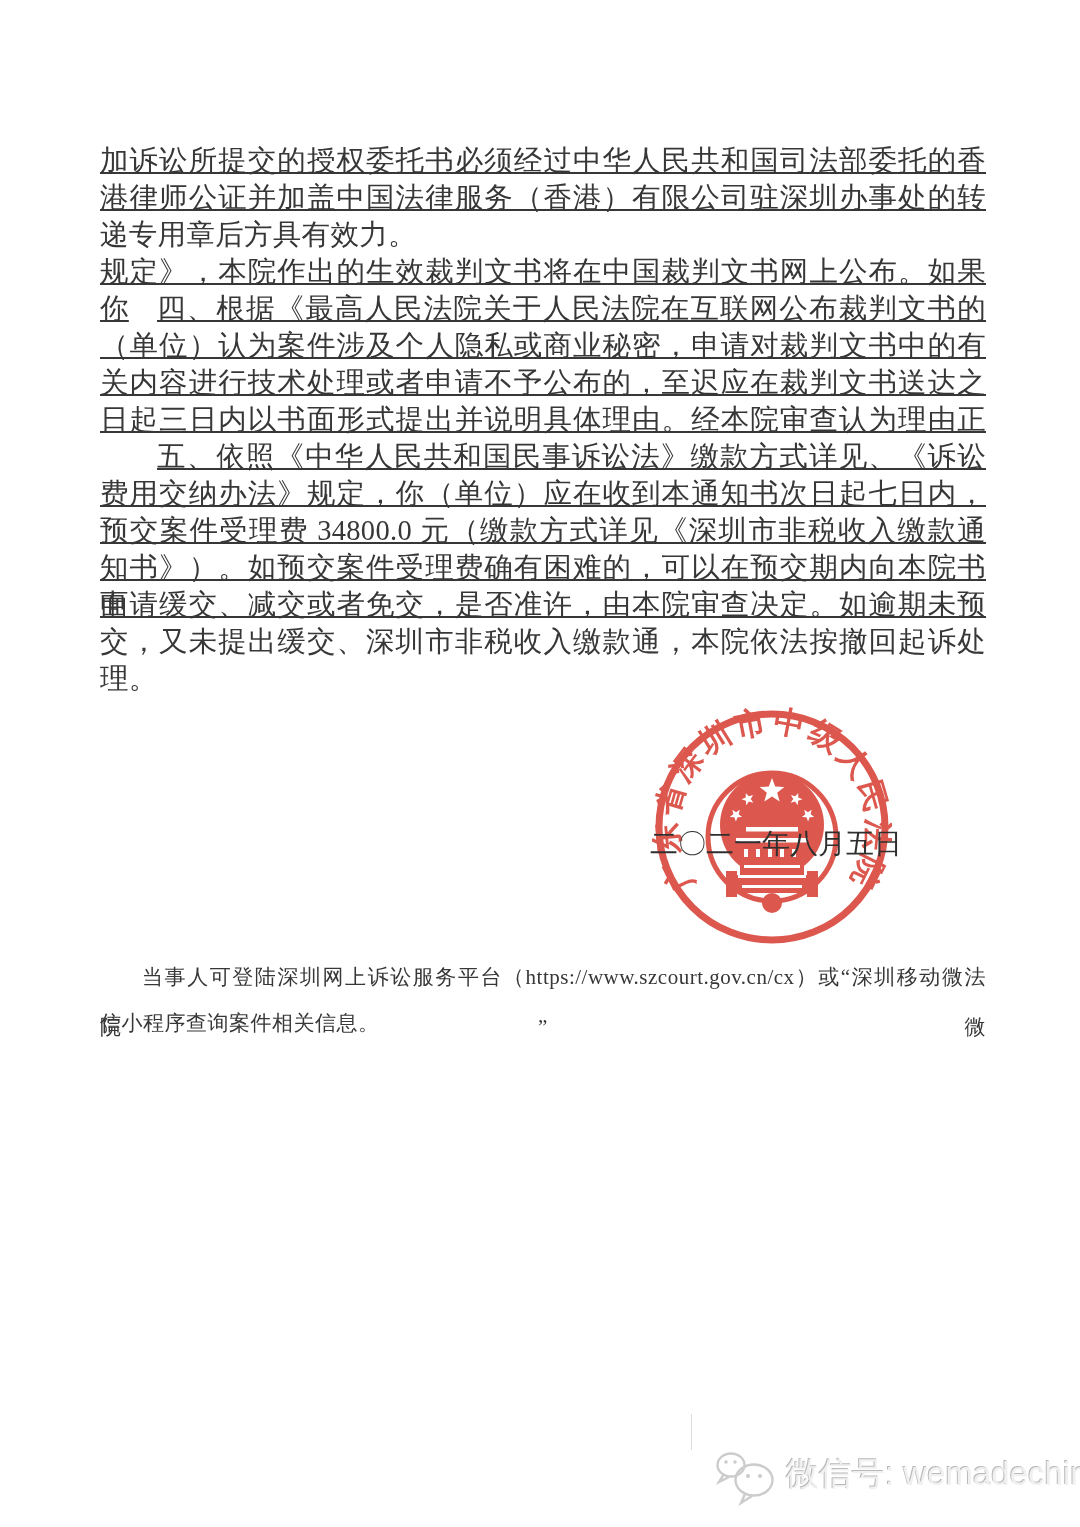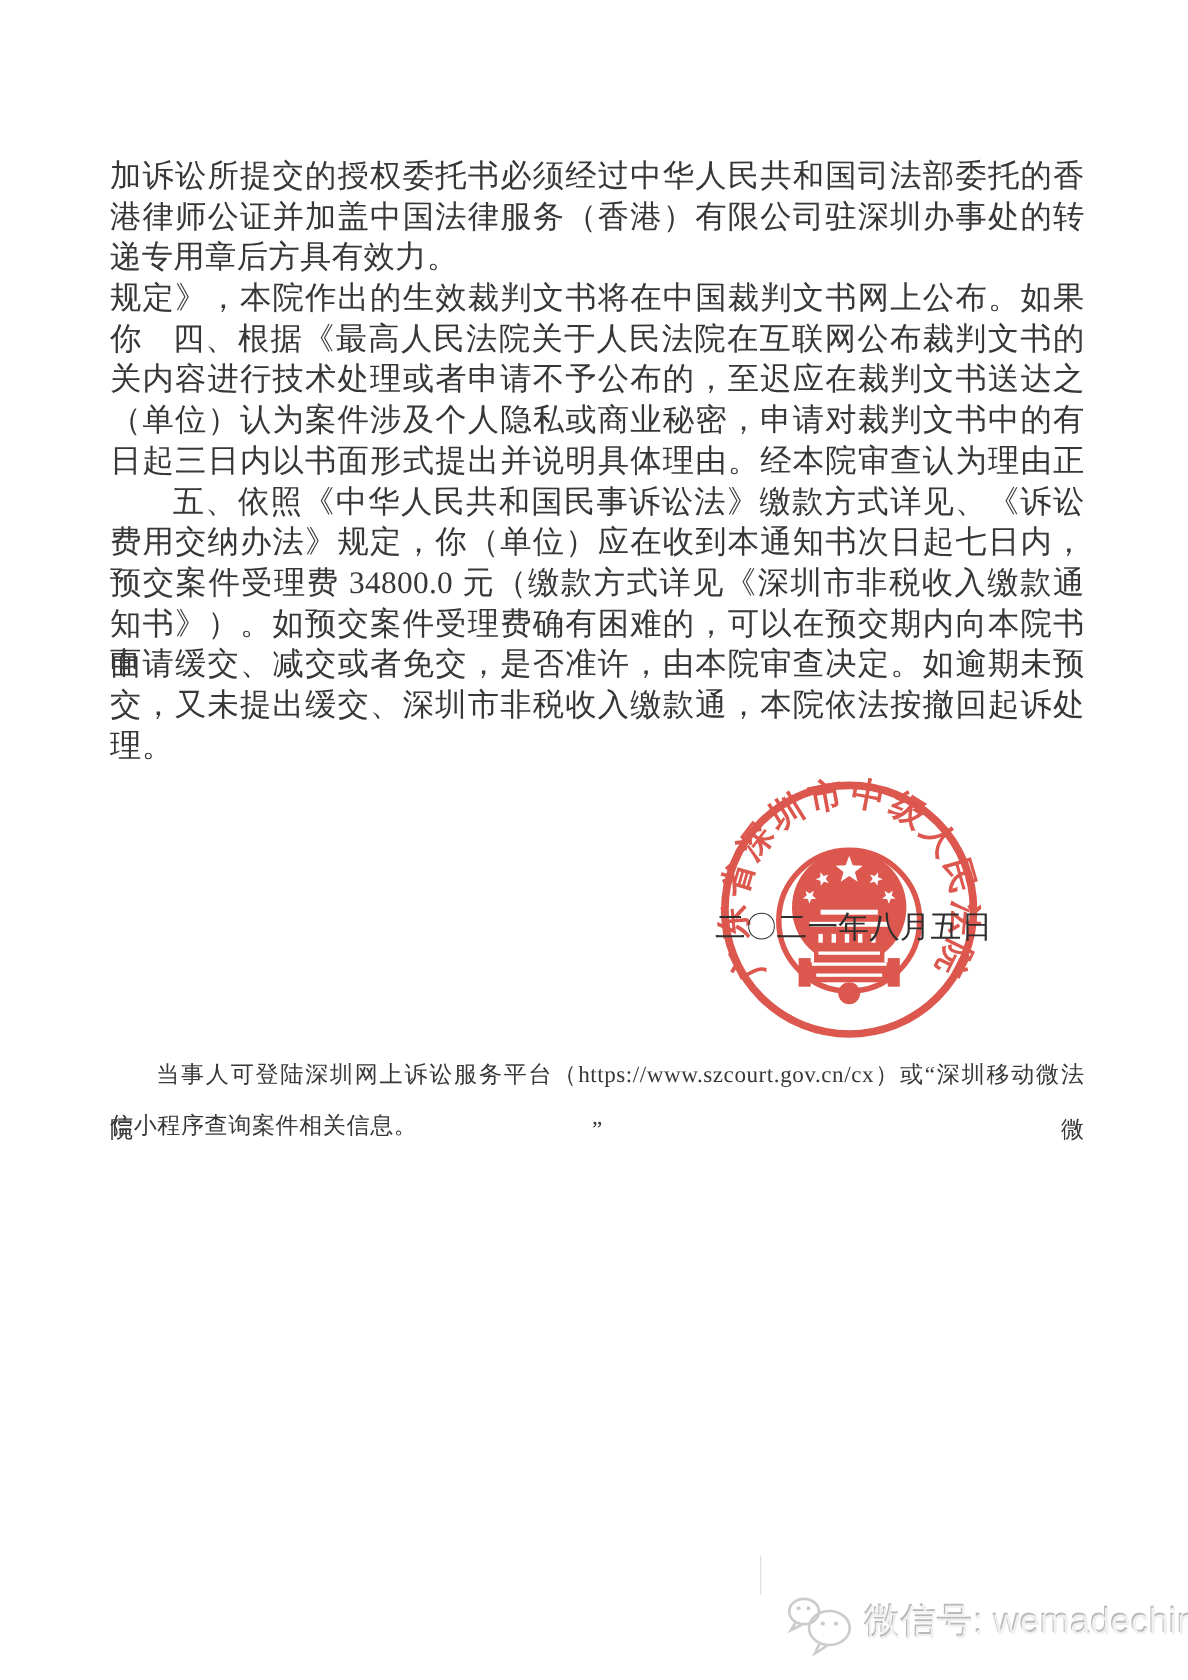--- a/index.html
+++ b/index.html
@@ -29,7 +29,7 @@
     color:var(--text-color);
     letter-spacing:0.3px;
   }
-  .line.j{ text-align-last:justify; }
+  .line.j{ text-align-last:justify;text-decoration:underline; }
   .line.ind{ text-indent:2em; }
   
   .seal{

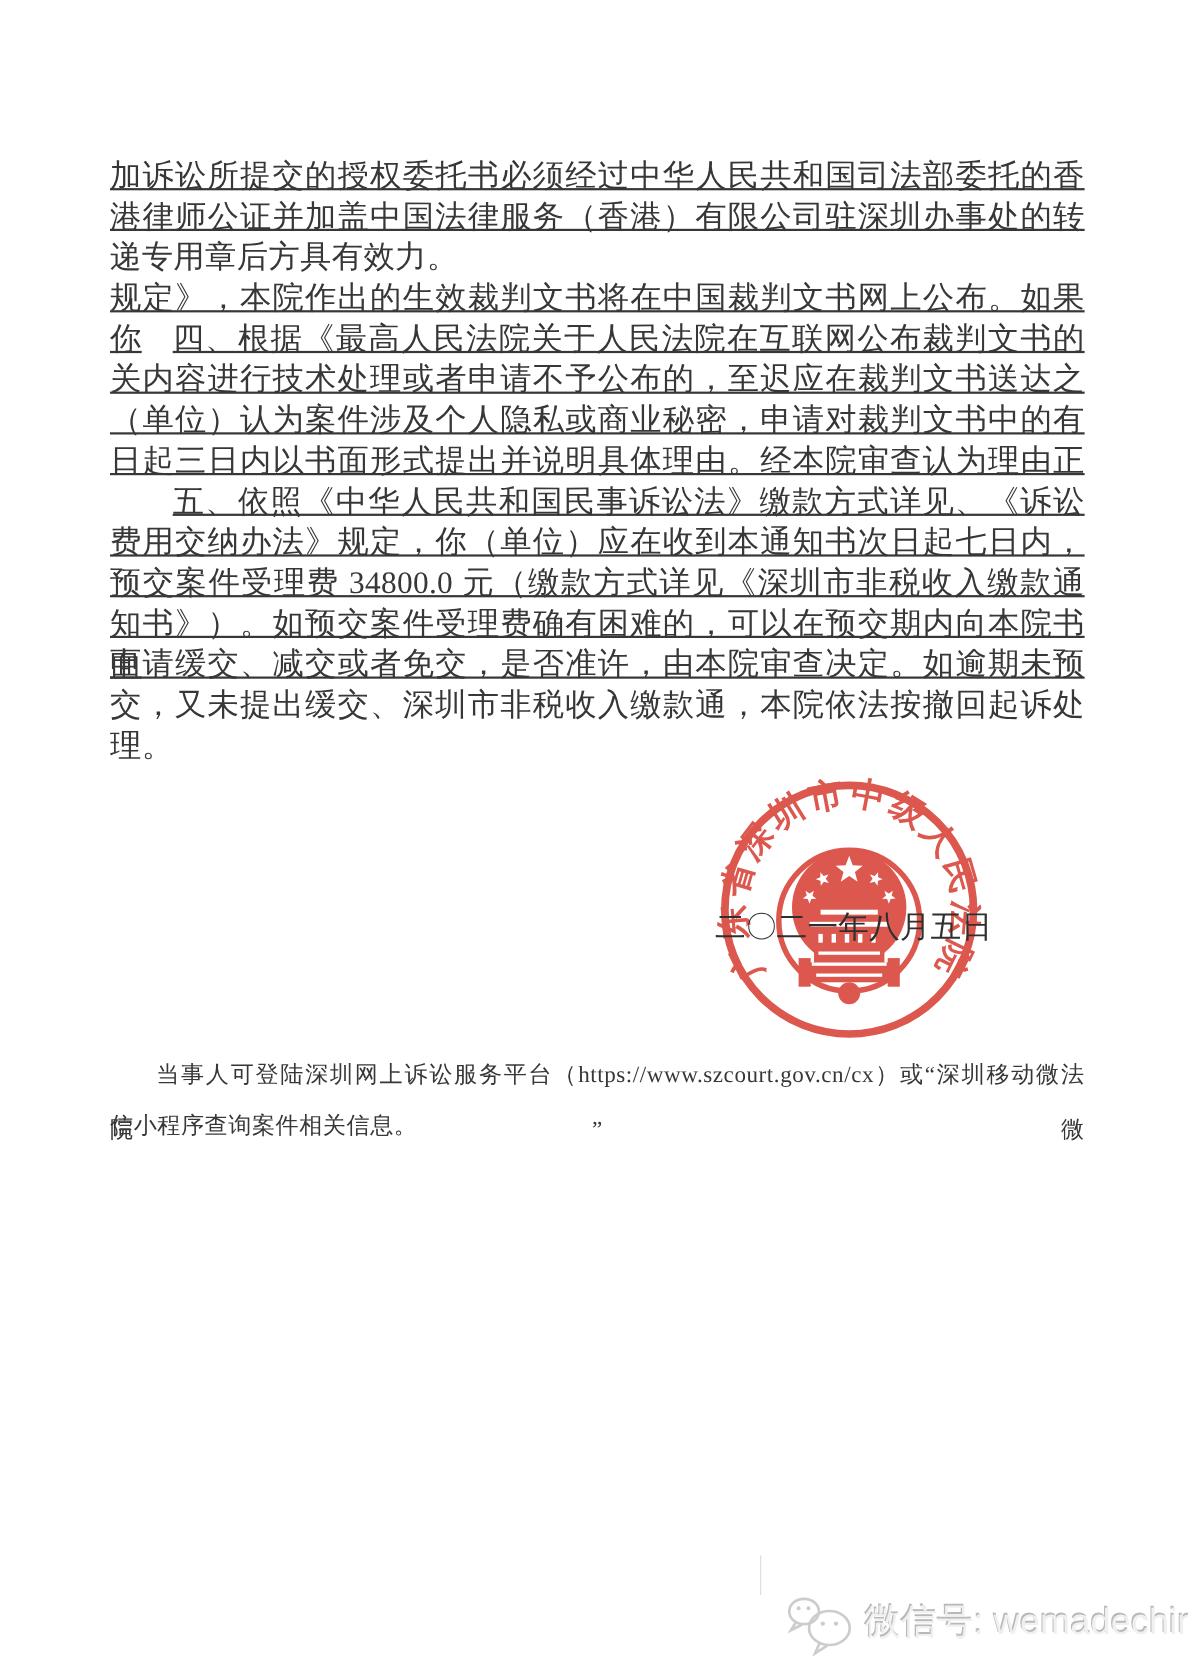--- a/index.html
+++ b/index.html
@@ -94,8 +94,8 @@
     <p class="line">递专用章后方具有效力。</p>
     <p class="line j">规定》，本院作出的生效裁判文书将在中国裁判文书网上公布。如果你</p>
     <p class="line j ind">四、根据《最高人民法院关于人民法院在互联网公布裁判文书的</p>
+    <p class="line j">（单位）认为案件涉及个人隐私或商业秘密，申请对裁判文书中的有</p>
     <p class="line j">关内容进行技术处理或者申请不予公布的，至迟应在裁判文书送达之</p>
-    <p class="line j">（单位）认为案件涉及个人隐私或商业秘密，申请对裁判文书中的有</p>
     <p class="line j">日起三日内以书面形式提出并说明具体理由。经本院审查认为理由正</p>
     <p class="line j ind">五、依照《中华人民共和国民事诉讼法》缴款方式详见、《诉讼</p>
     <p class="line j">费用交纳办法》规定，你（单位）应在收到本通知书次日起七日内，</p>

